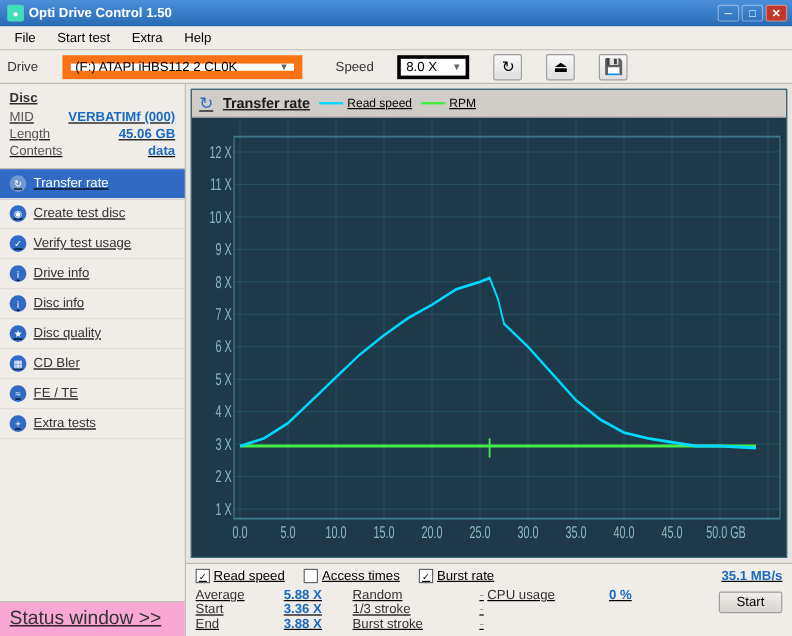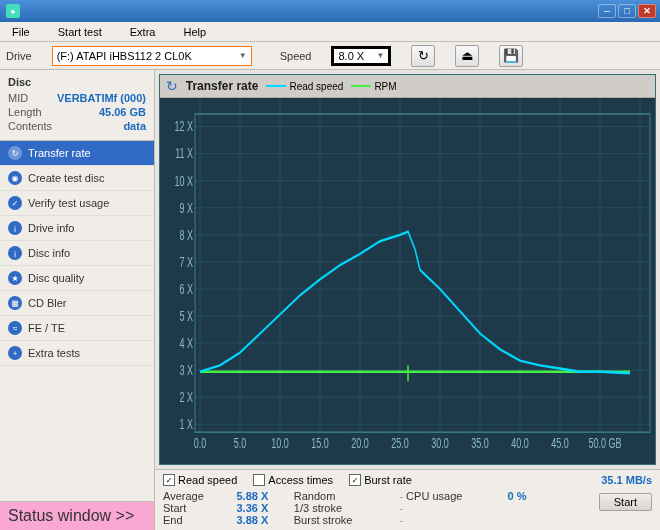--- a/index.html
+++ b/index.html
@@ -199,6 +199,7 @@
 <div class="title-bar">
   <div class="title-bar-left">
     <div class="title-bar-icon">●</div>
+    <span>Opti Drive Control 1.50</span>
   </div>
   <div class="title-bar-buttons">
     <div class="tb-btn">─</div>

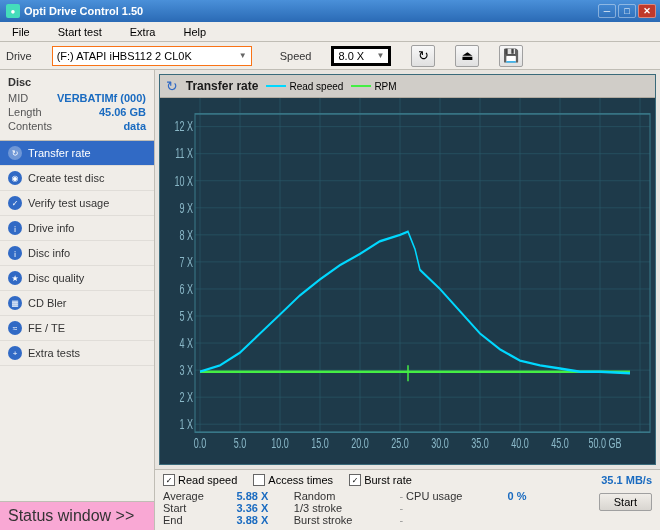--- a/index.html
+++ b/index.html
@@ -31,7 +31,7 @@
       align-items: center;
       padding: 0 4px;
       border-bottom: 1px solid #c0bdb5;
-      gap: 12px;
+      gap: 2px;
     }
     .menu-item { padding: 2px 8px; font-size: 11px; cursor: pointer; border-radius: 2px; }
 

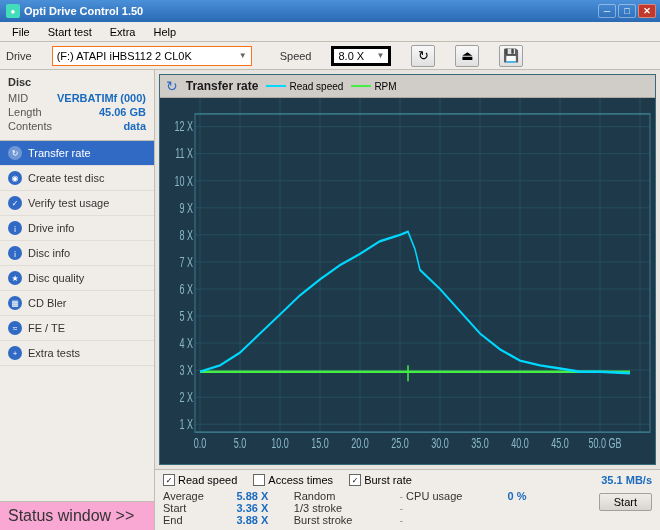--- a/index.html
+++ b/index.html
@@ -48,7 +48,7 @@
     .drive-label { font-size: 11px; color: #333; }
     .drive-select {
       background: white;
-      border: 1px solid #f97316;
+      border: 7px solid #f97316;
       height: 20px;
       padding: 0 4px;
       font-size: 11px;

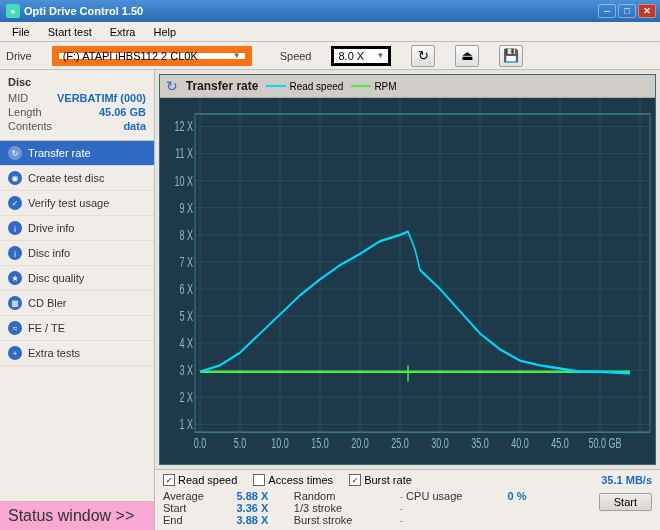--- a/index.html
+++ b/index.html
@@ -85,6 +85,7 @@
     .main-container {
       display: flex;
       height: calc(530px - 22px - 20px - 28px);
+      text-decoration: underline;
     }
 
     

